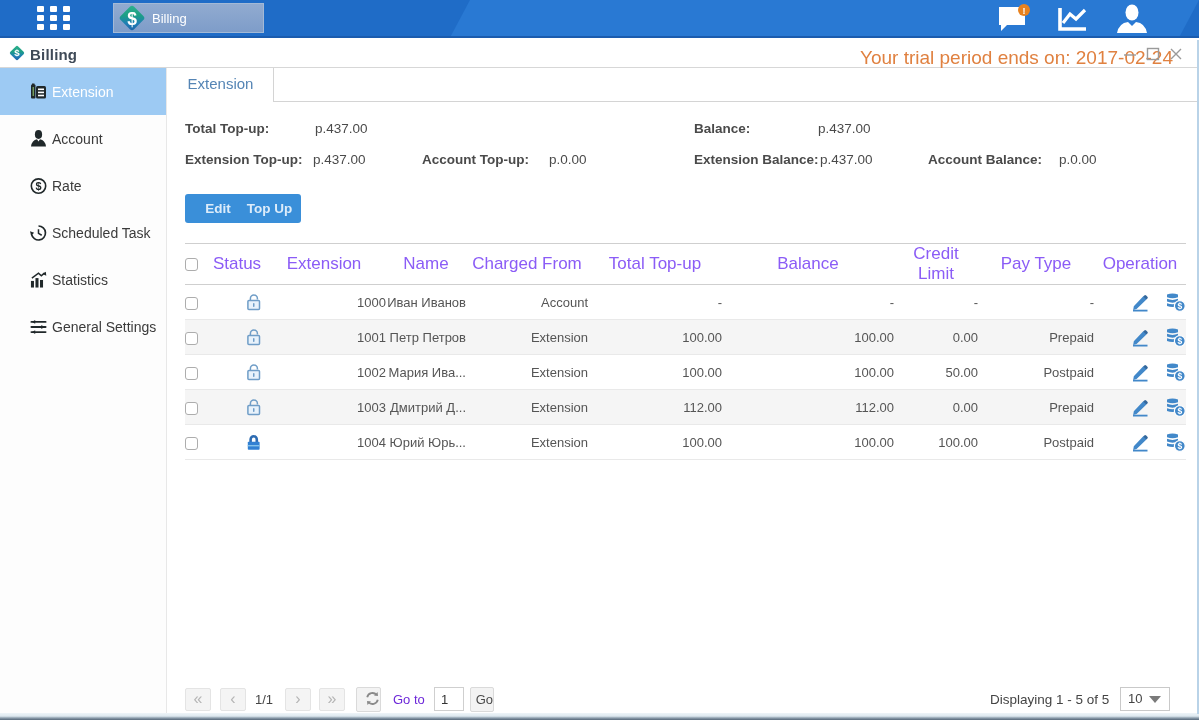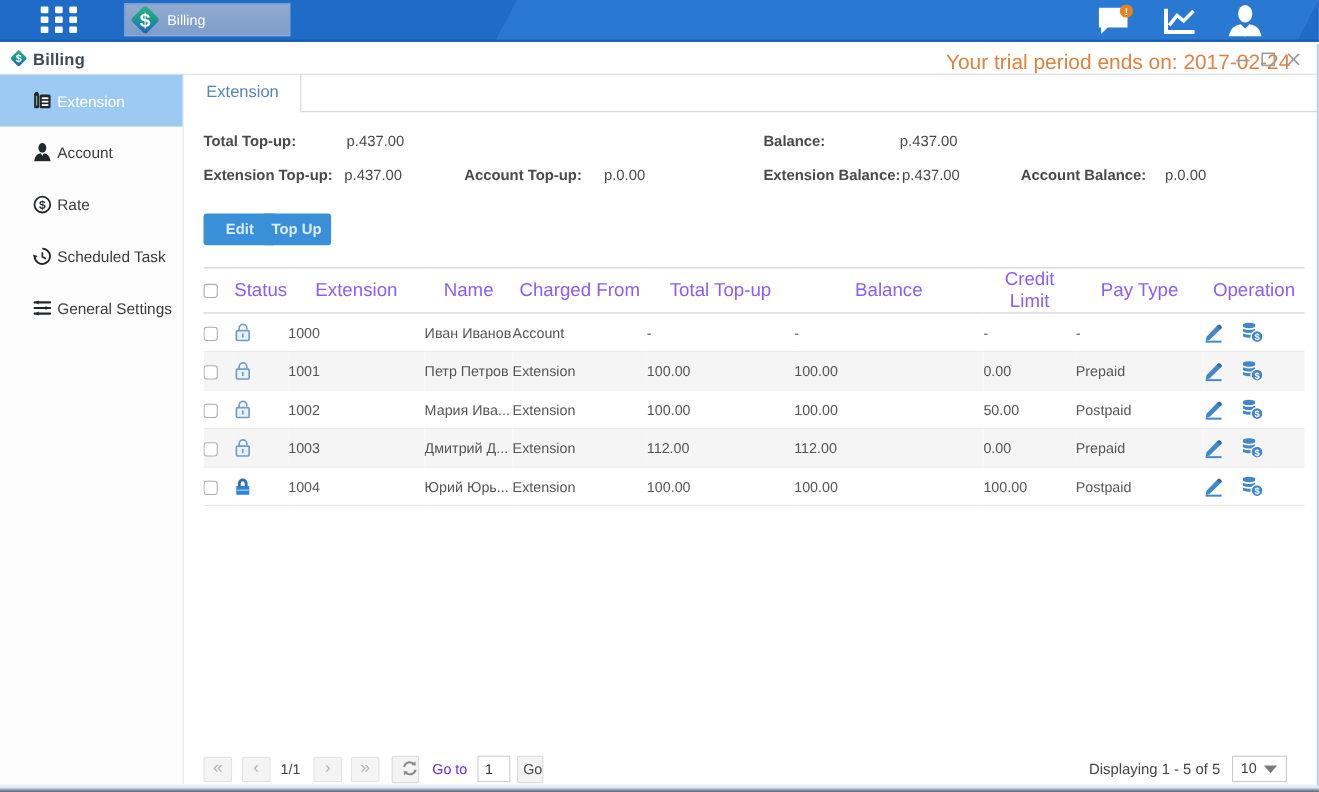--- a/index.html
+++ b/index.html
@@ -170,6 +170,18 @@
           </svg>
         </span>
         <span class="lb">Scheduled Task</span>
+      </div>
+  <div class="mitem">
+        <span class="ic">
+          <svg width="18" height="17" viewBox="0 0 18 17">
+            <rect x="1" y="10" width="3.2" height="7" fill="#20282a"></rect>
+            <rect x="5.8" y="7" width="3.2" height="10" fill="#20282a"></rect>
+            <rect x="10.6" y="9" width="3.2" height="8" fill="#20282a"></rect>
+            <path d="M2 7 L9 1.8 L12 4.5 L15.5 1.5" fill="none" stroke="#20282a" stroke-width="1.6"></path>
+            <path d="M16.8 0.4 l0.4 4.2 l-3.8 -1.8 z" fill="#20282a"></path>
+          </svg>
+        </span>
+        <span class="lb">Statistics</span>
       </div>
   <div class="mitem">
         <span class="ic">

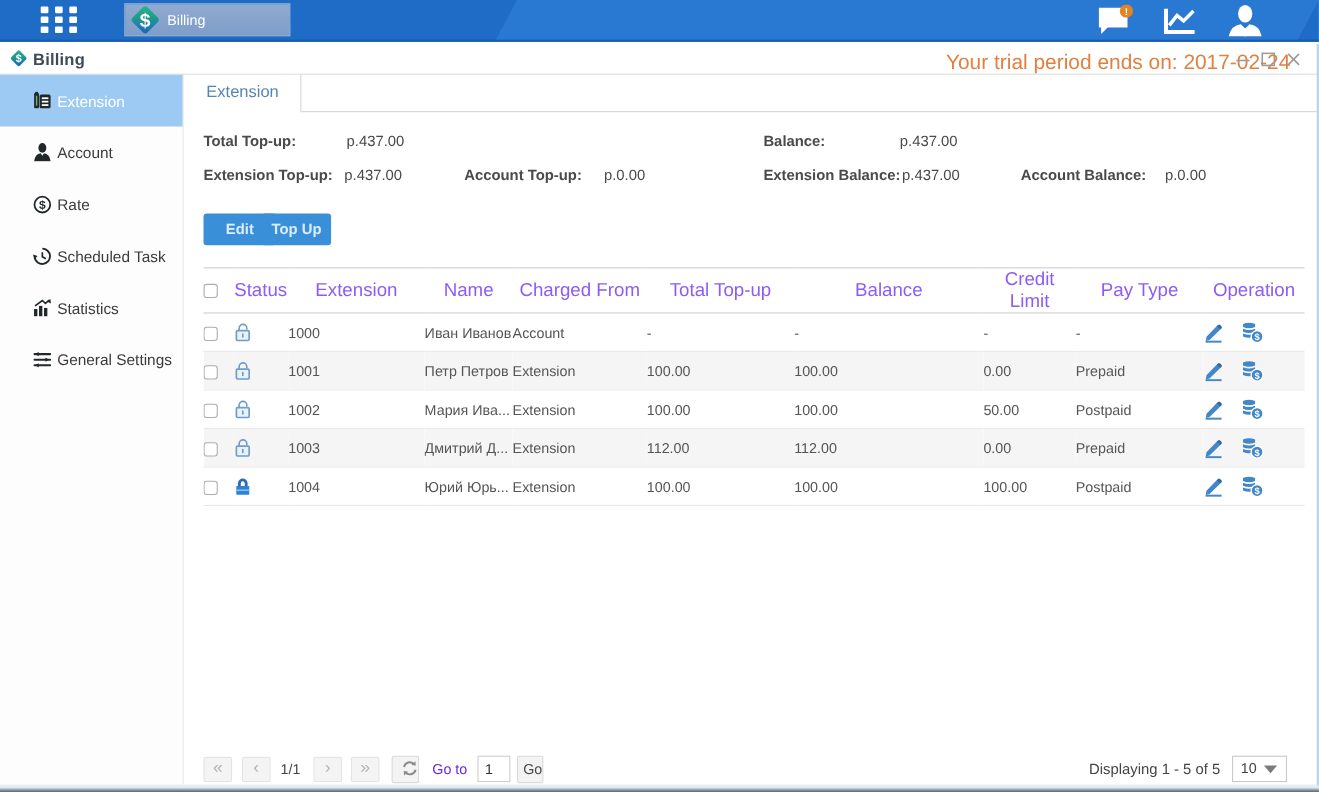--- a/index.html
+++ b/index.html
@@ -43,7 +43,7 @@
 
 #tbl { position:absolute; left:17px; top:175px; width:1001px; border-collapse:collapse; table-layout:fixed; }
 #tbl th { height:31px; border-top:1px solid #cfcfcf; border-bottom:1px solid #cfcfcf; font-weight:normal; font-size:17px; color:#8b5cf6; }
-#tbl td { height:35px; border-bottom:1px solid #e9e9e9; font-size:13px; color:#555; text-align:left; white-space:nowrap; overflow:hidden; }
+#tbl td { height:35px; border-bottom:1px solid #e9e9e9; font-size:13px; color:#555; text-align:right; white-space:nowrap; overflow:hidden; }
 #tbl tr.alt td { background:#f5f5f5; }
 .cb { width:13px; height:13px; border:1px solid #adadad; border-radius:3px; background:#fff; display:inline-block; vertical-align:middle; }
 

